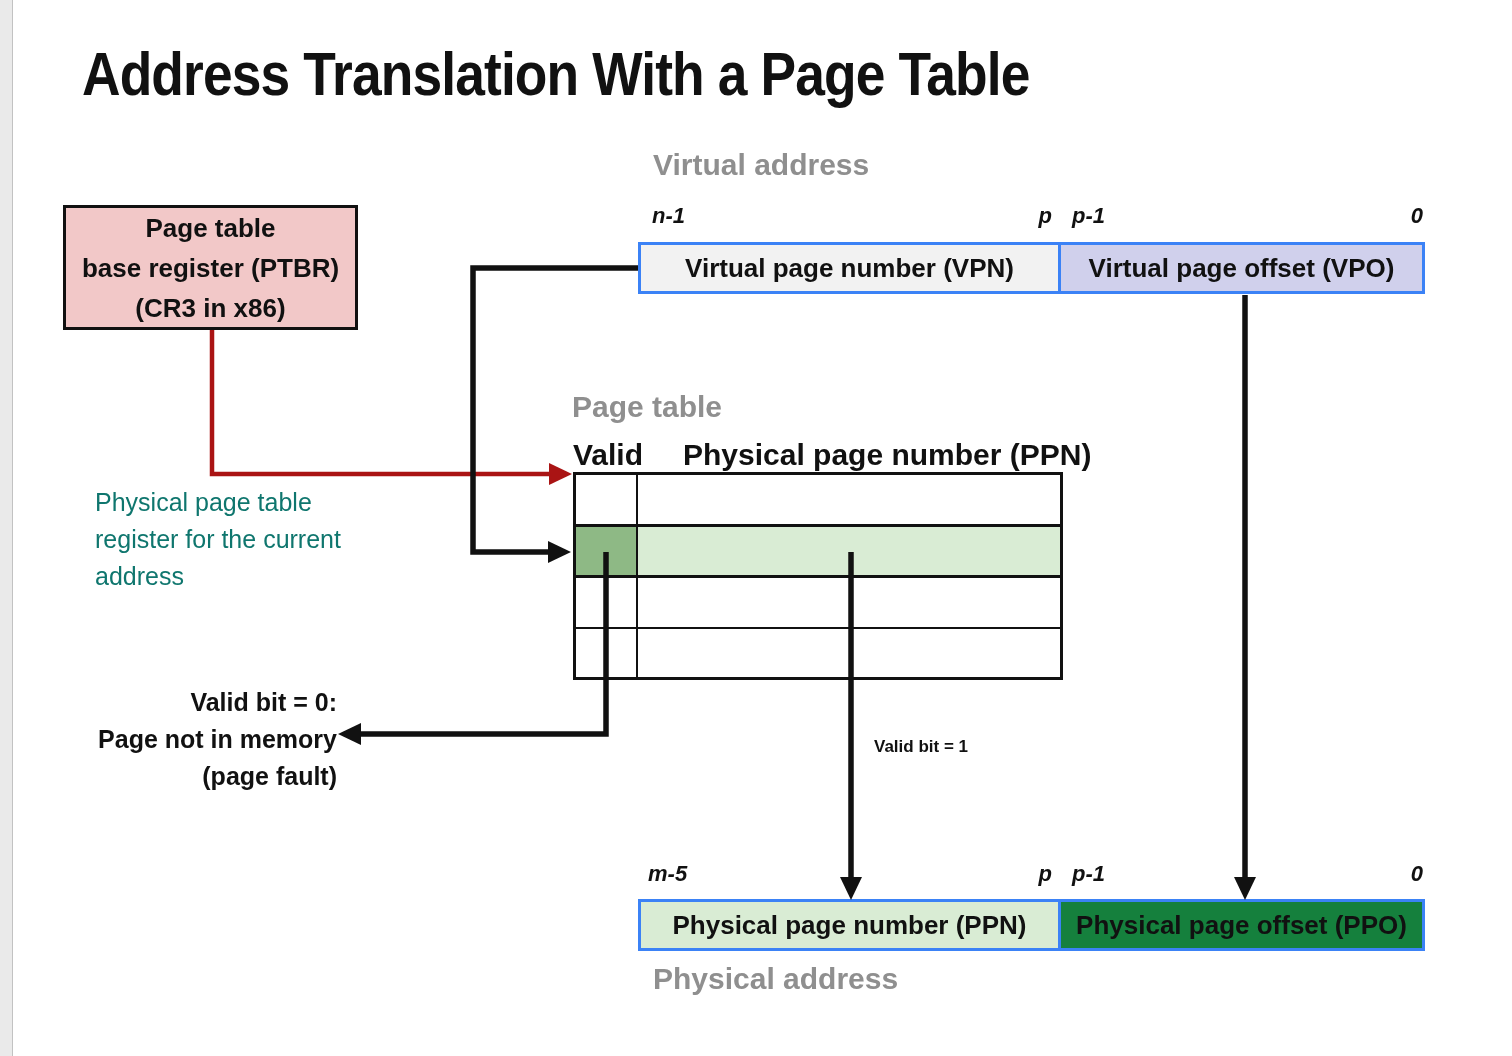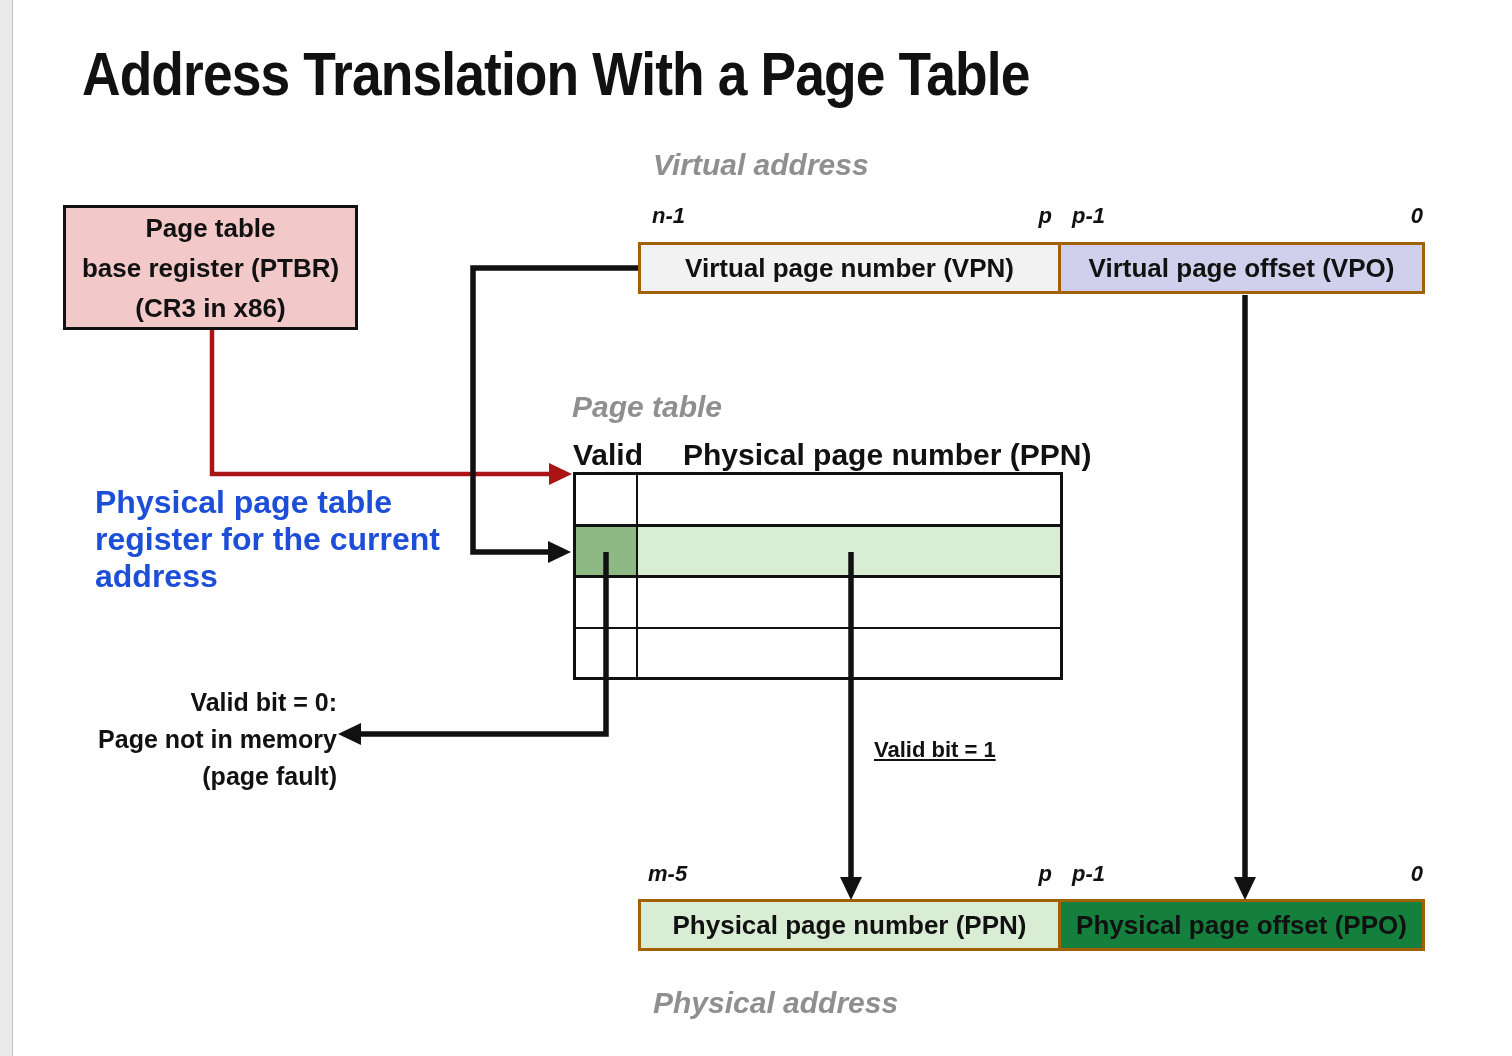--- a/index.html
+++ b/index.html
@@ -40,7 +40,6 @@
     position: absolute;
     font-size: 30px;
     font-weight: 700;
-    font-style: italic;
     color: #8f8f8f;
     white-space: nowrap;
     z-index: 3;

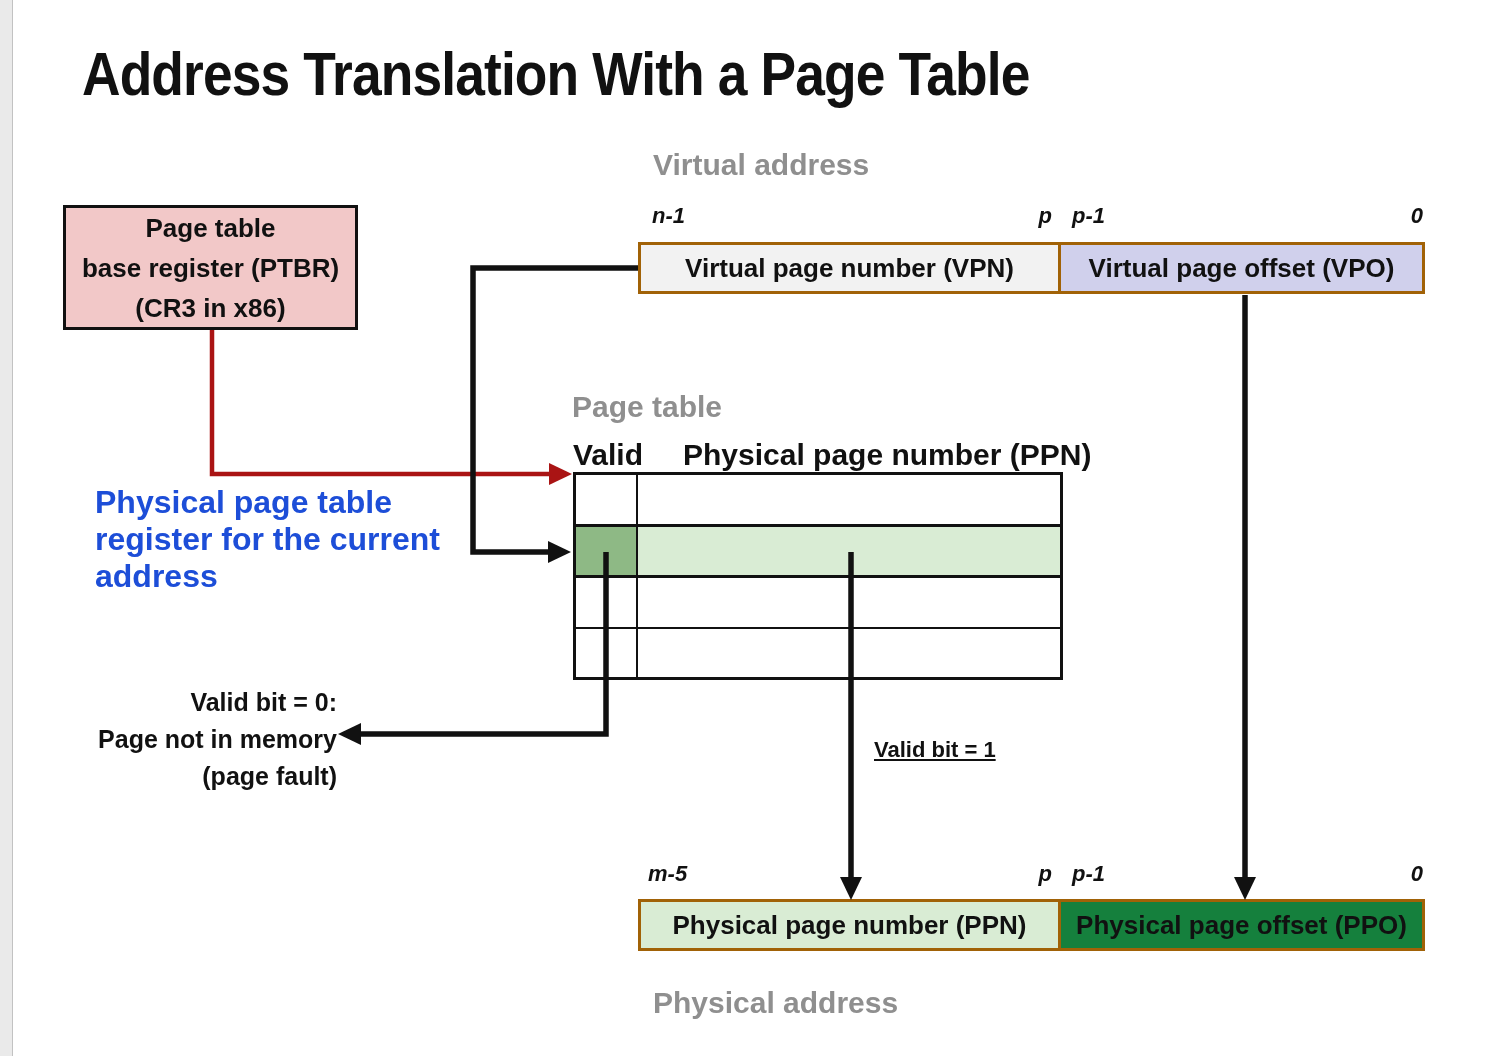--- a/index.html
+++ b/index.html
@@ -59,7 +59,7 @@
   .addr-box {
     position: absolute;
     height: 52px;
-    border: 3px solid #a16207;
+    border: 3px solid #3b82f6;
     display: flex;
     align-items: center;
     justify-content: center;

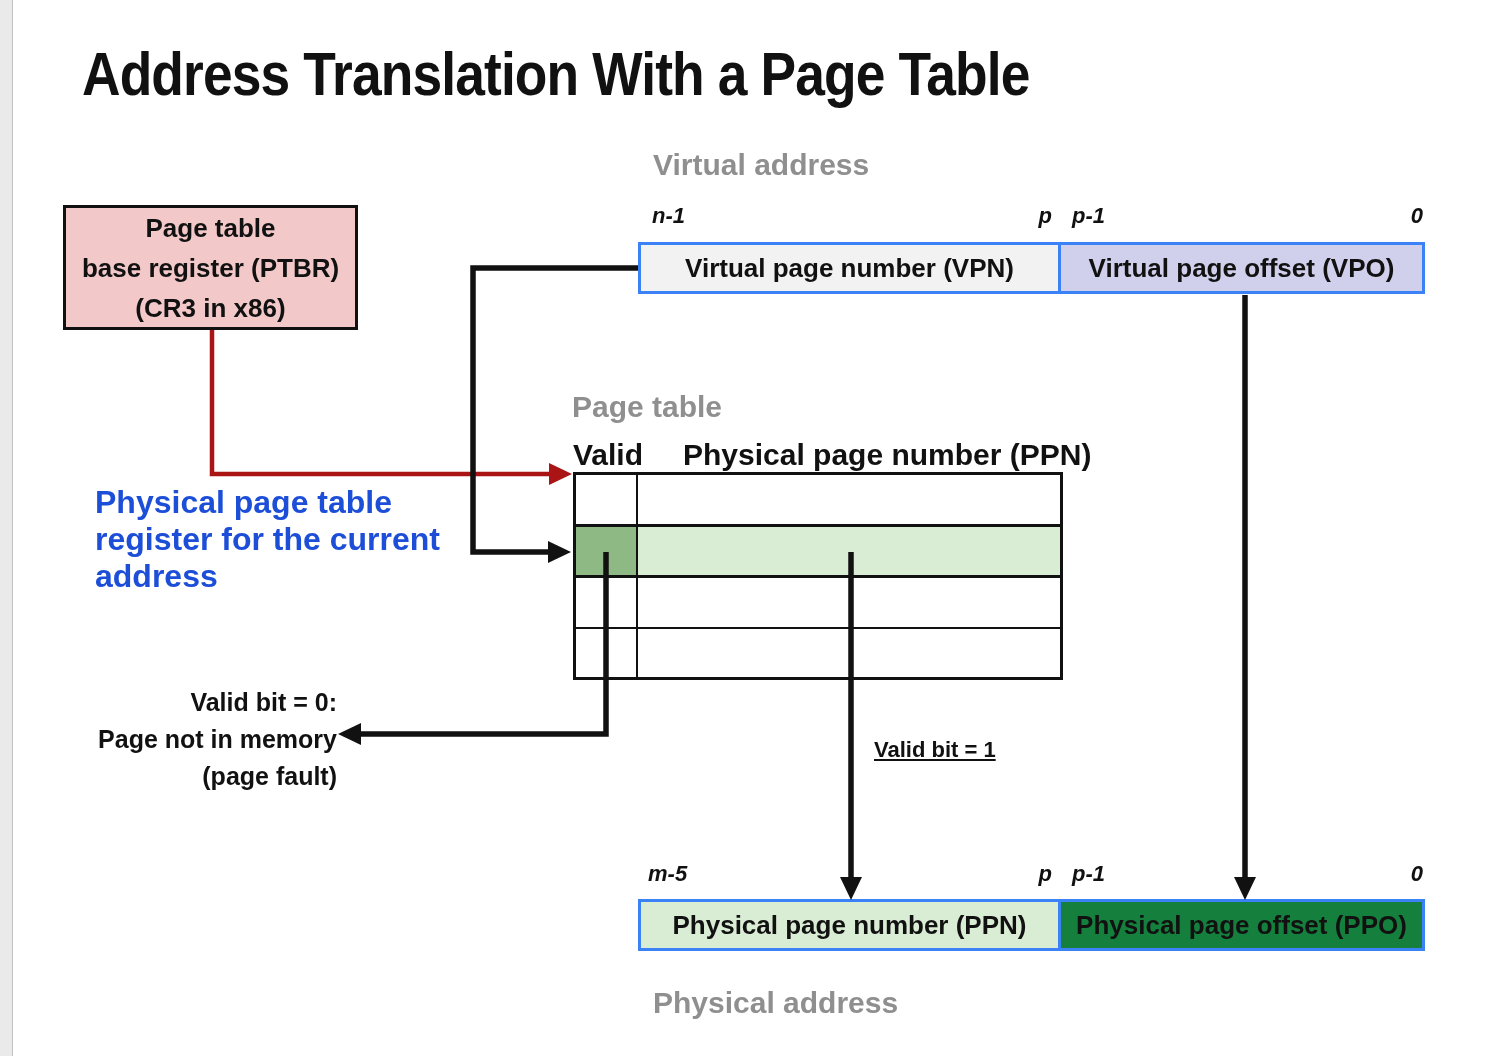--- a/index.html
+++ b/index.html
@@ -124,10 +124,10 @@
   .red-note {
     position: absolute;
     left: 95px; top: 484px;
-    font-size: 32px;
-    font-weight: 700;
+    font-size: 25px;
+    font-weight: 400;
     line-height: 37px;
-    color: #1d4ed8;
+    color: #0f766e;
     z-index: 3;
     white-space: nowrap;
   }

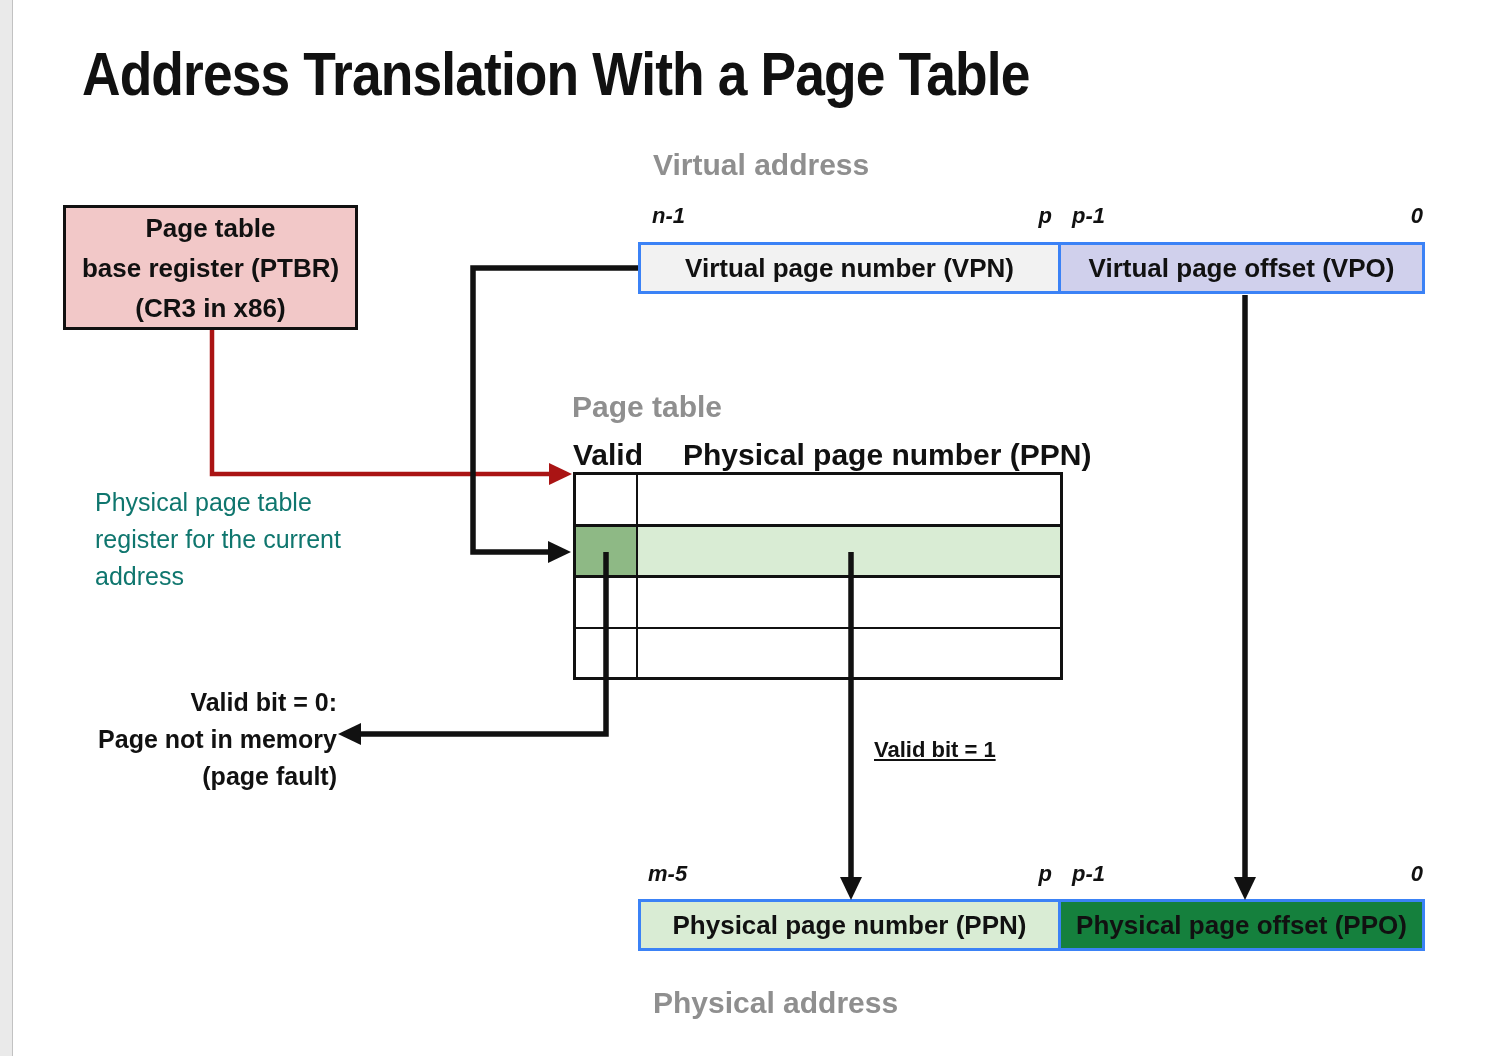--- a/index.html
+++ b/index.html
@@ -145,9 +145,8 @@
   .valid1-note {
     position: absolute;
     left: 862px; top: 737px;
-    font-size: 22px;
-    white-space: nowrap;
-    text-decoration: underline;
+    font-size: 17px;
+    white-space: nowrap;
   }
 
   .arrows {

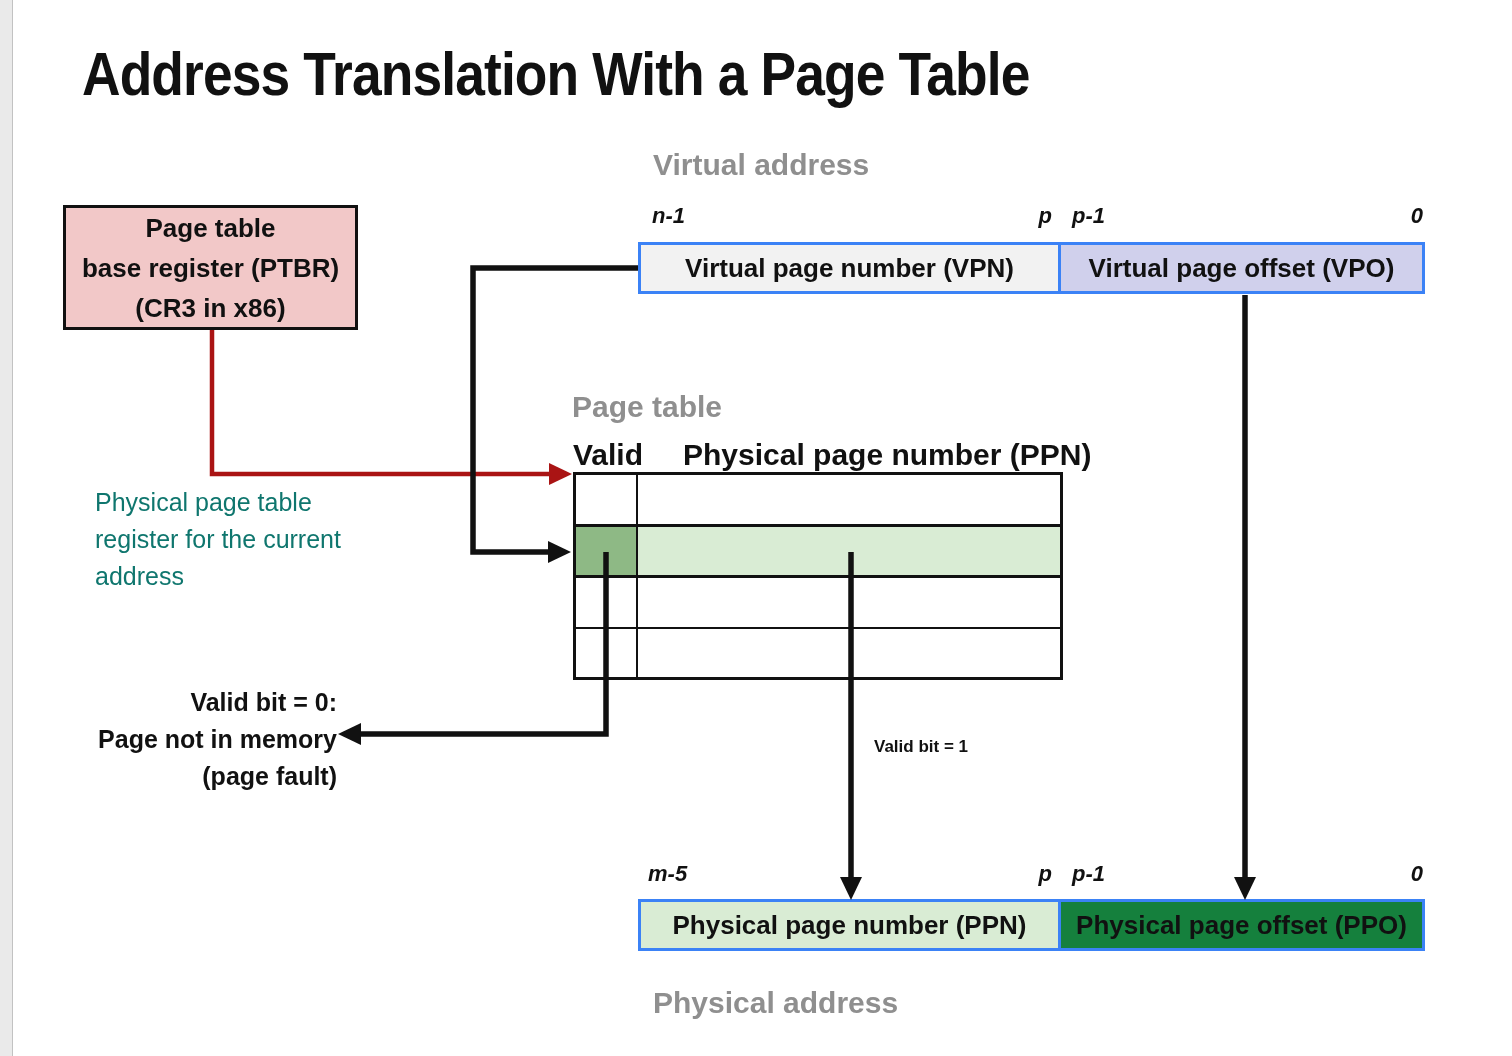--- a/index.html
+++ b/index.html
@@ -236,7 +236,7 @@
     <span>Physical page offset (PPO)</span>
   </div>
 
-  <div class="section-label" style="left:653px; top:962px;margin-top:24px;">Physical address</div>
+  <div class="section-label" style="left:653px; top:962px;">Physical address</div>
 
   <svg class="arrows" viewBox="0 0 1512 1056">
 

